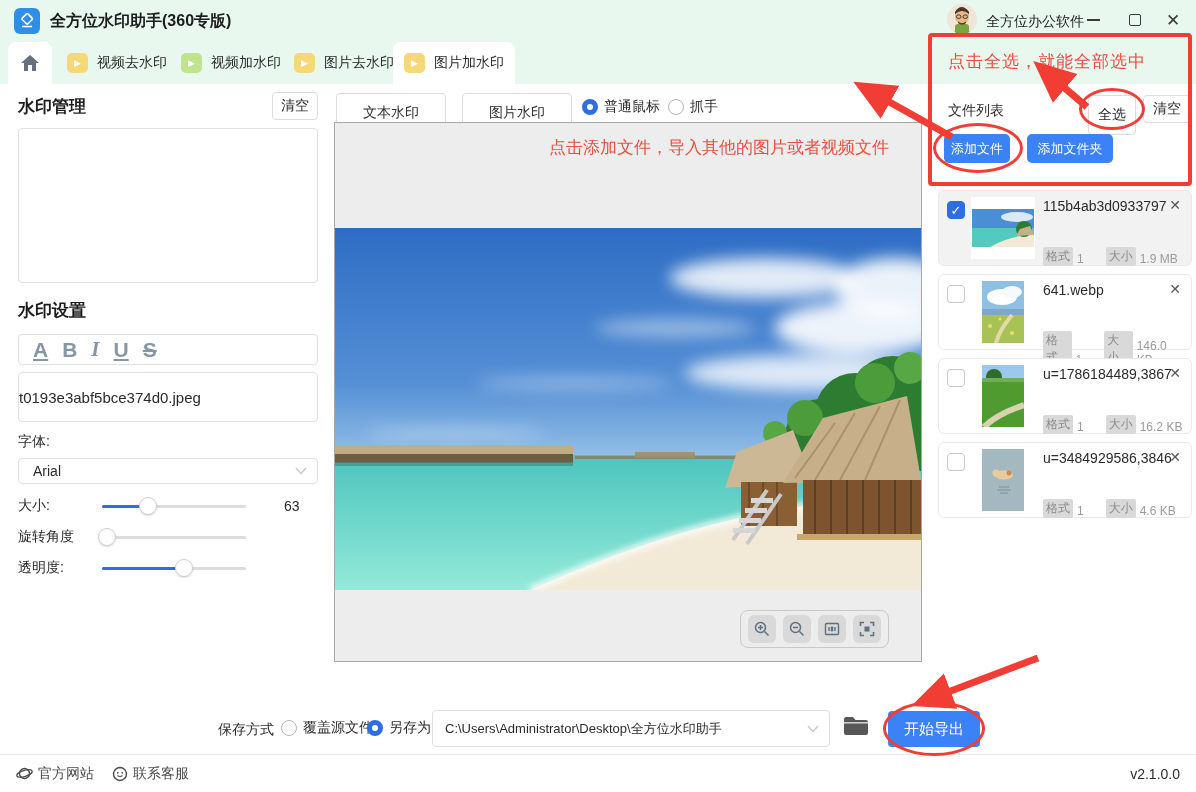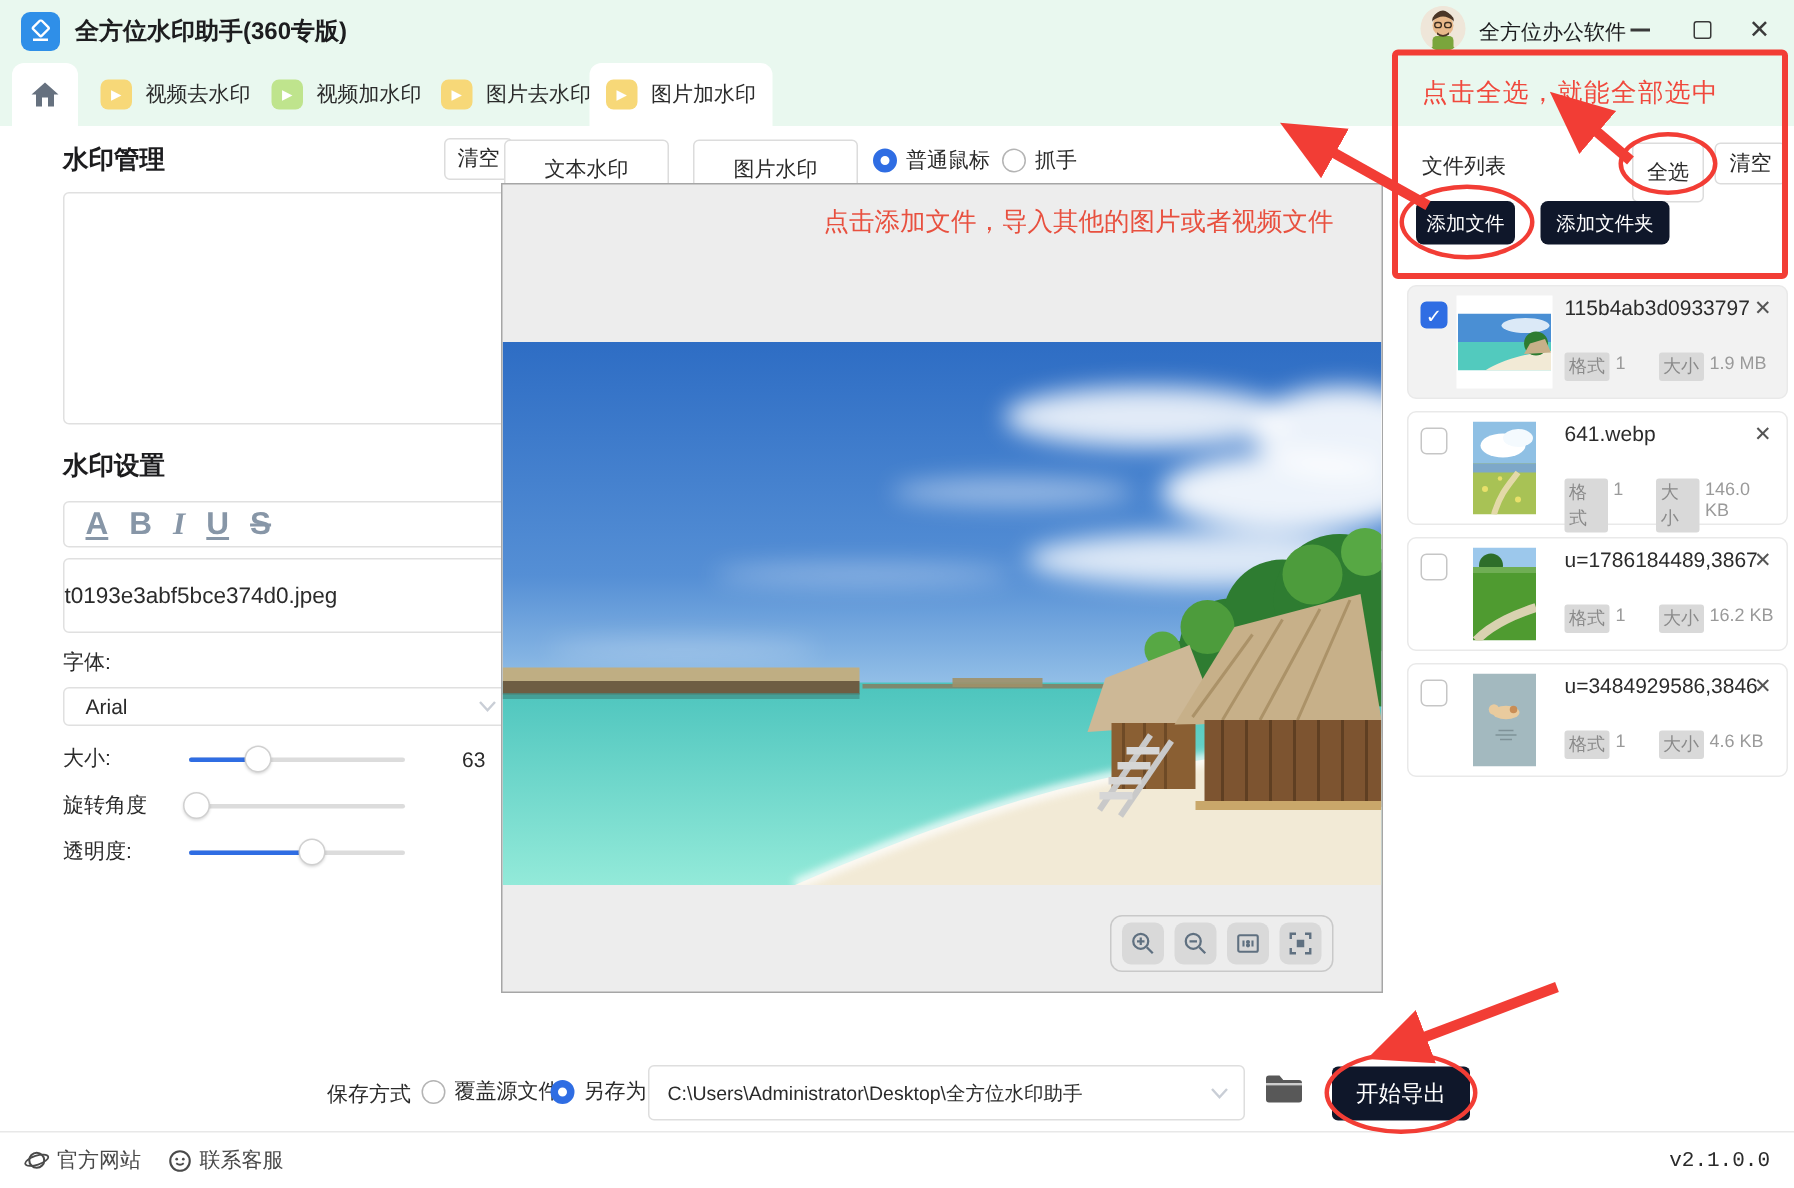--- a/index.html
+++ b/index.html
@@ -40,7 +40,7 @@
   .radio-row { display:flex; align-items:center; gap:6px; font-size:14px; color:#2b2b2b; }
 
   
-  .leftpanel { position:absolute; left:18px; top:92px; width:300px;margin-left:24px; }
+  .leftpanel { position:absolute; left:18px; top:92px; width:300px; }
   .lp-row { display:flex; align-items:center; justify-content:space-between; }
   .h1 { font-size:17px; font-weight:bold; color:#1c1c1e; }
   .clear-sm { width:46px; height:28px; }

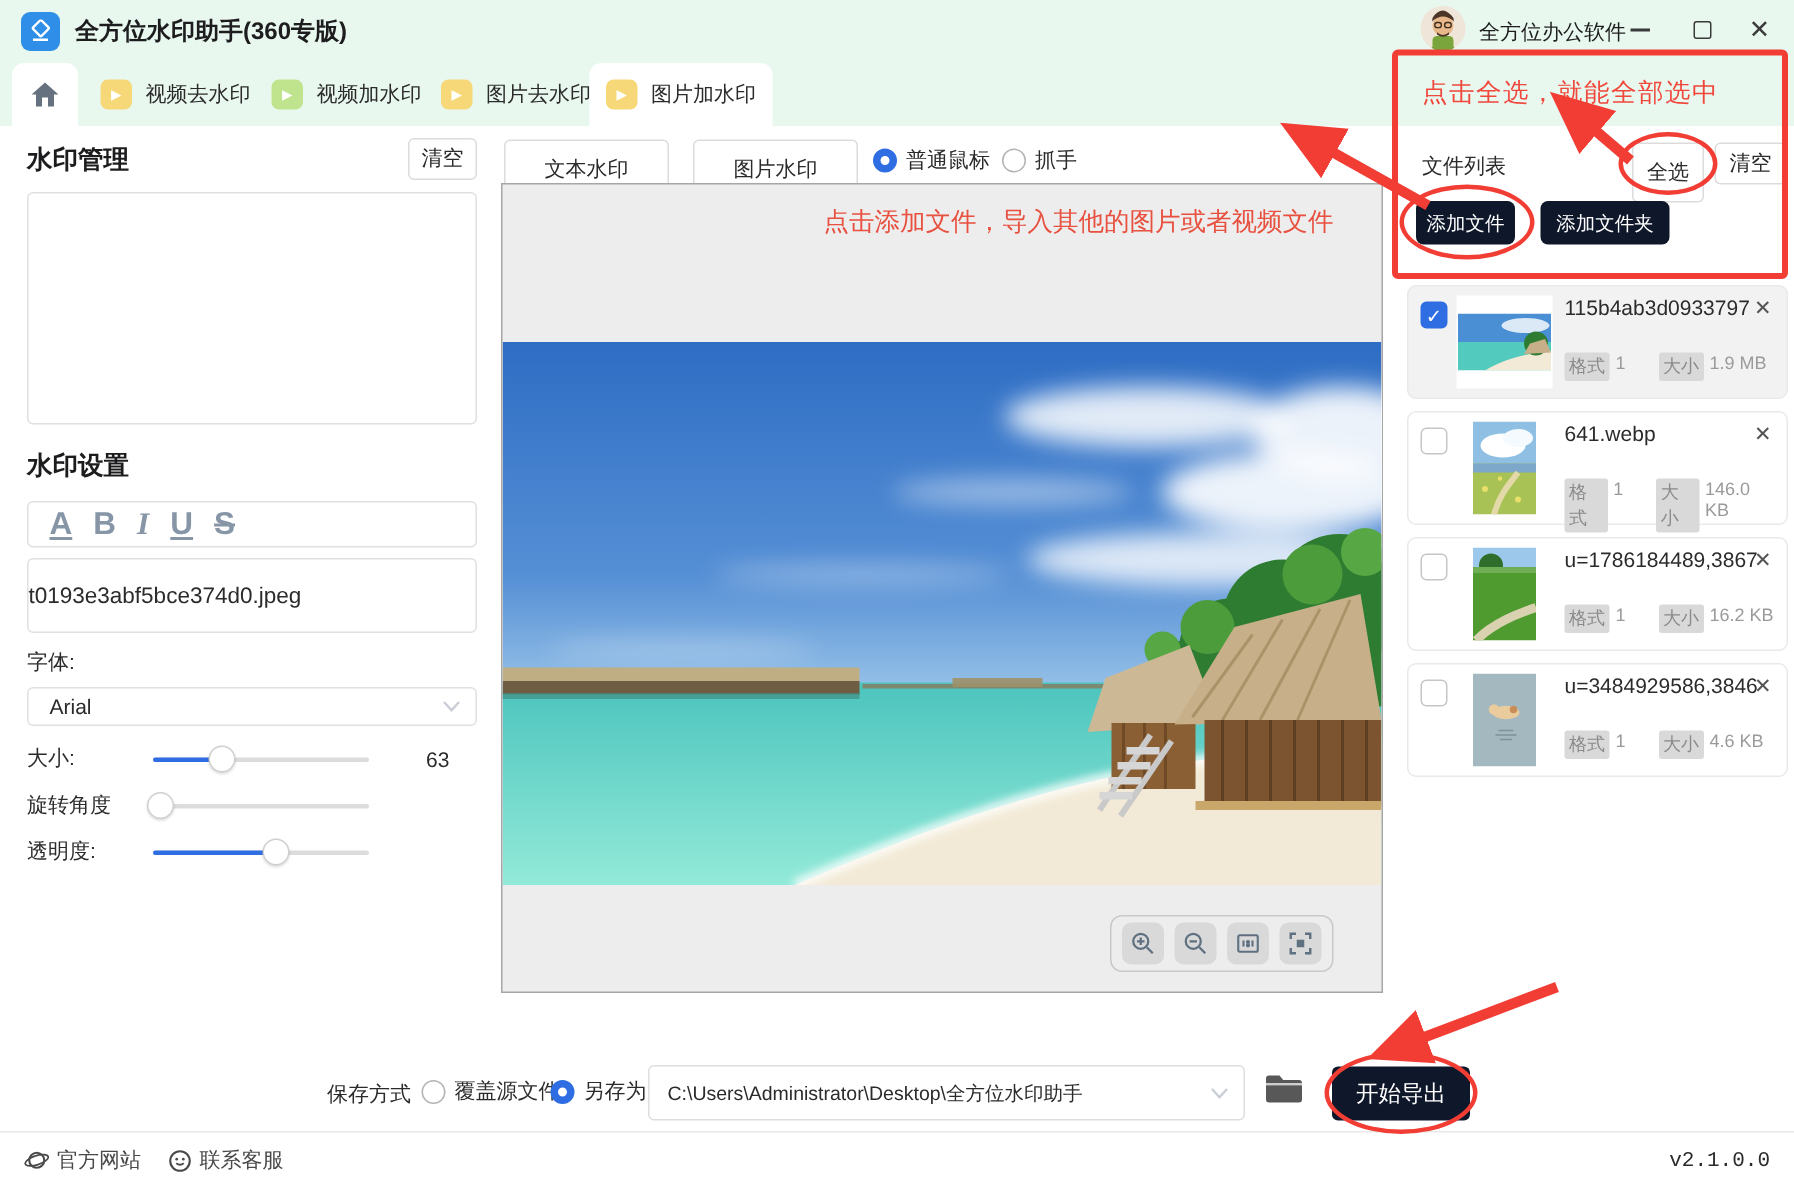--- a/index.html
+++ b/index.html
@@ -33,7 +33,7 @@
   
   .btn-outline { background:#fff; border:1px solid #dcdcdc; border-radius:4px; color:#2b2b2b;
                  display:flex; align-items:center; justify-content:center; font-size:14px; }
-  .btn-green { background:#0f172a; border:none; border-radius:5px; color:#fff;
+  .btn-green { background:#3b82f6; border:none; border-radius:5px; color:#fff;
                display:flex; align-items:center; justify-content:center; font-size:13px; }
   .radio { width:16px; height:16px; border-radius:50%; background:#fff; border:1.5px solid #b4b4b4; flex:none; }
   .radio.sel { border:5px solid #2f6de3; }

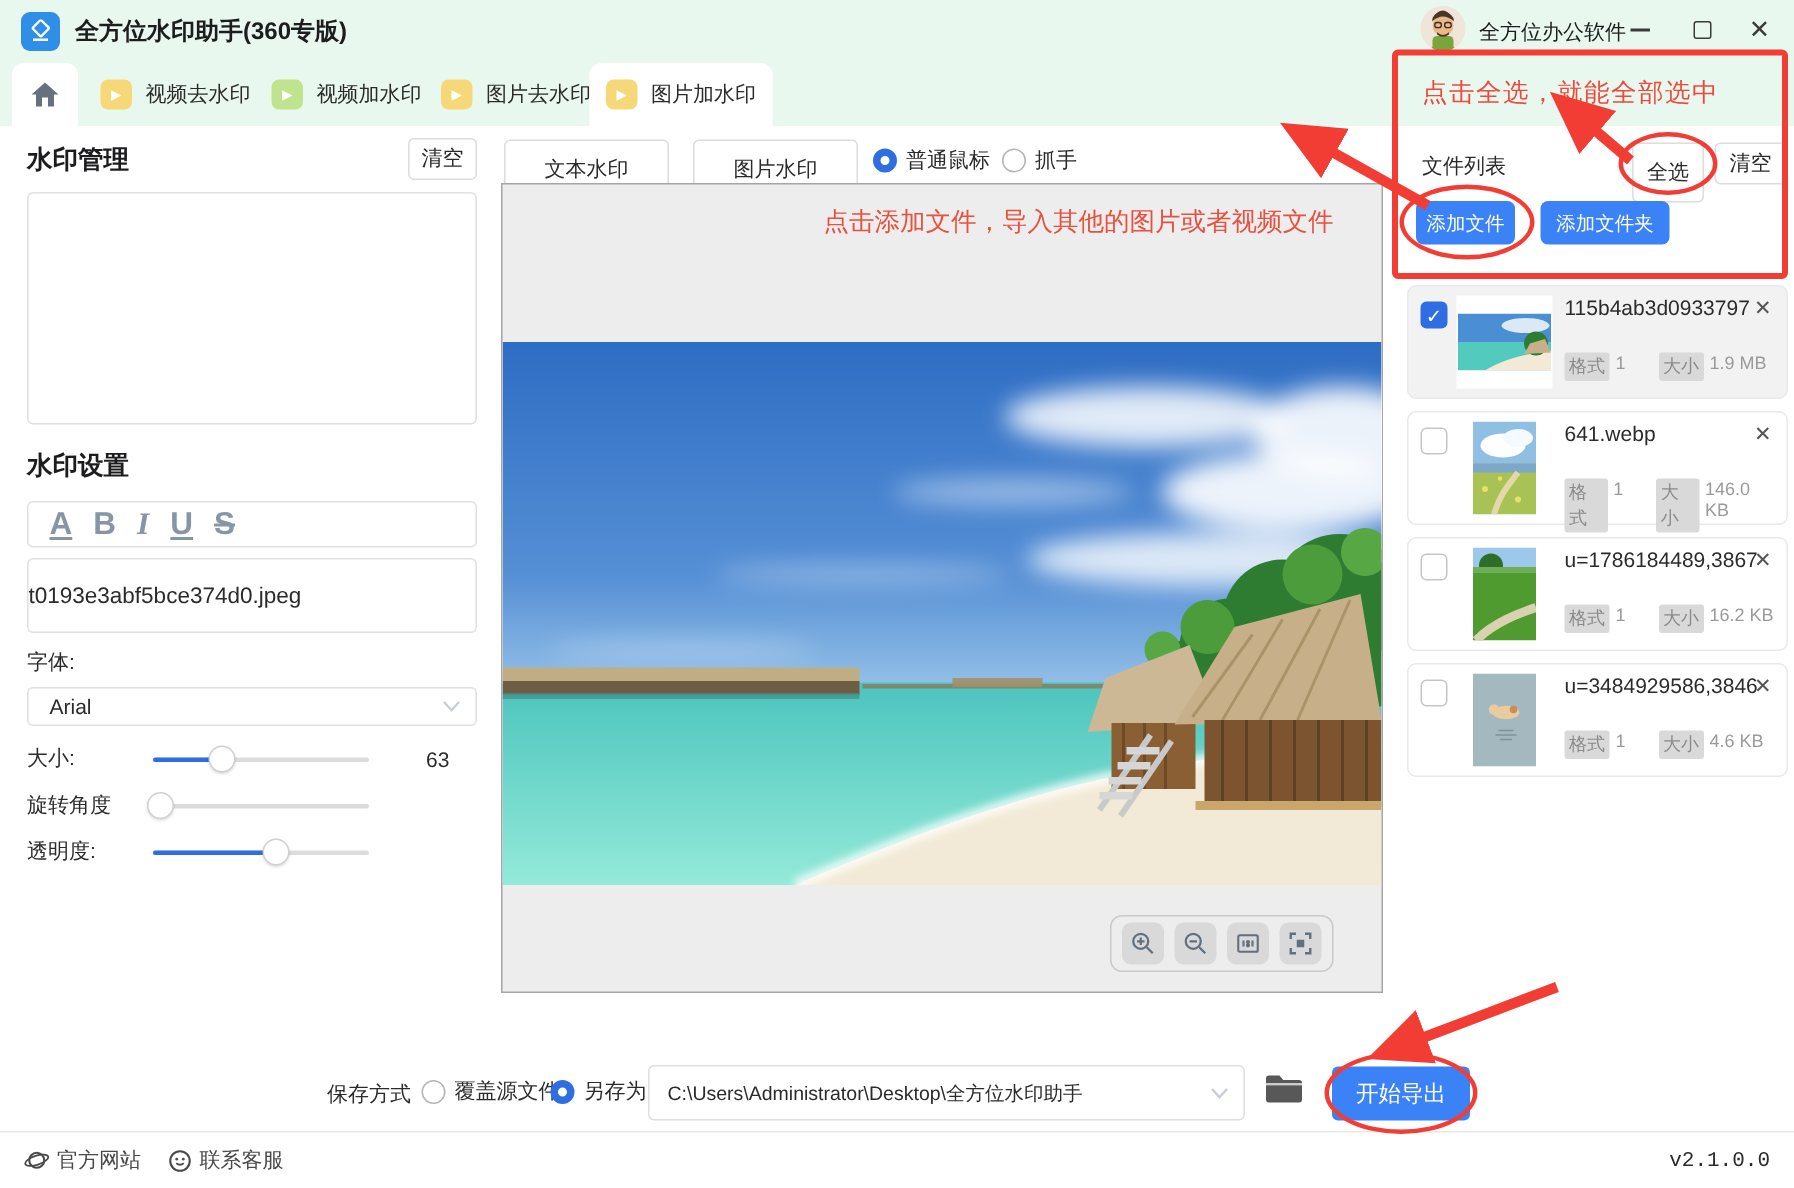--- a/index.html
+++ b/index.html
@@ -92,7 +92,7 @@
   .finfo { flex:1; margin-left:8px; min-width:0; position:relative; }
   .fname { font-size:14px; color:#2b2b2b; white-space:nowrap; overflow:hidden; width:118px; margin-top:2px; }
   .fclose { position:absolute; right:2px; top:0; color:#555; font-size:14px; }
-  .ftags { display:flex; align-items:flex-start; margin-top:20px; font-size:12px; }
+  .ftags { display:flex; align-items:flex-end; margin-top:32px; font-size:12px; }
   .tag { background:#d9d9d9; color:#8a8a8a; padding:1px 3px; border-radius:2px; }
   .tagval { color:#9a9a9a; margin-left:4px; }
   .tag2 { margin-left:22px; }

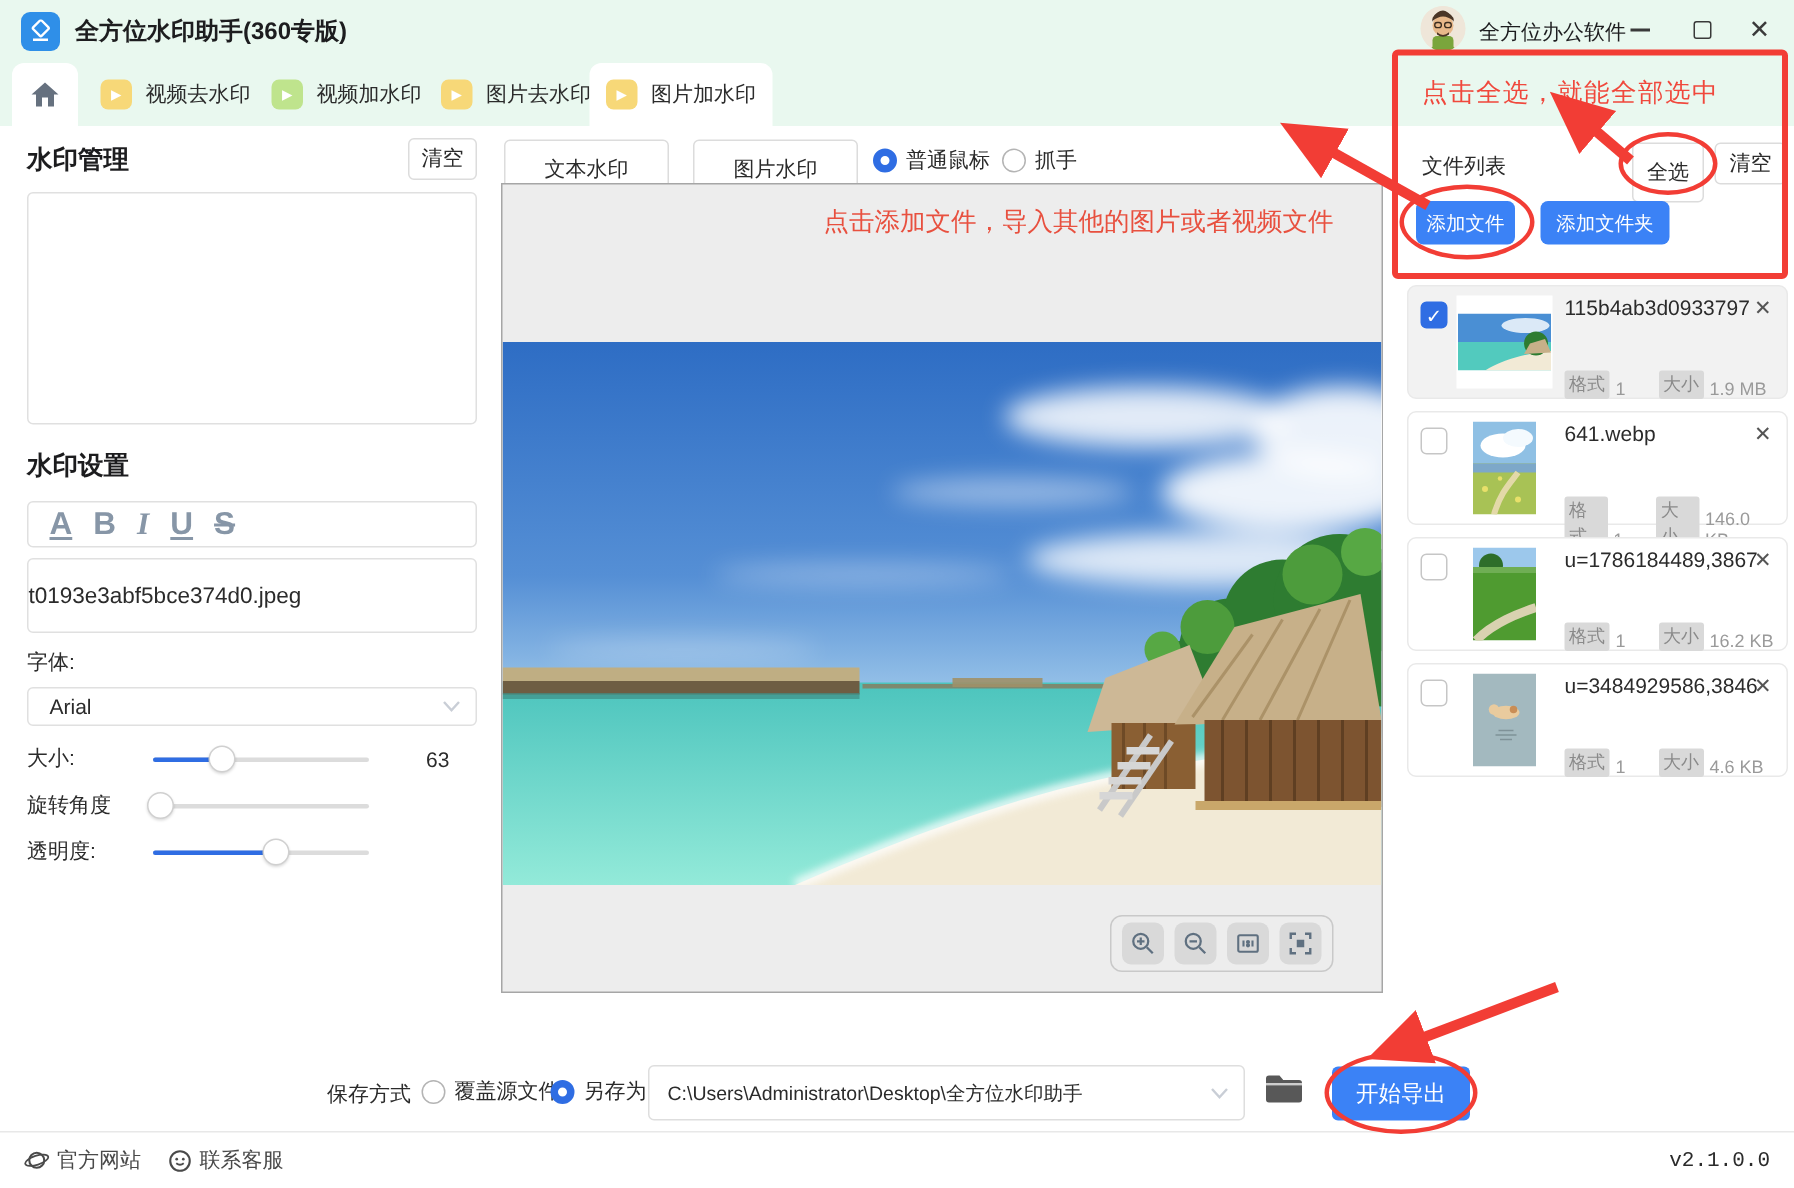--- a/index.html
+++ b/index.html
@@ -110,7 +110,7 @@
 
   
   .footer { position:absolute; left:0; bottom:0; width:100%; height:38px; border-top:1px solid #e8e8e8;
-            display:flex; align-items:center; padding:0 16px; gap:8px; font-size:14px; color:#4a4a4a; background:#fff;font-family:Liberation Mono, monospace; }
+            display:flex; align-items:center; padding:0 16px; gap:8px; font-size:14px; color:#4a4a4a; background:#fff; }
   .flink { display:flex; align-items:center; gap:5px; }
   .flink + .flink { margin-left:10px; }
   .version { margin-left:auto; color:#2b2b2b; }

